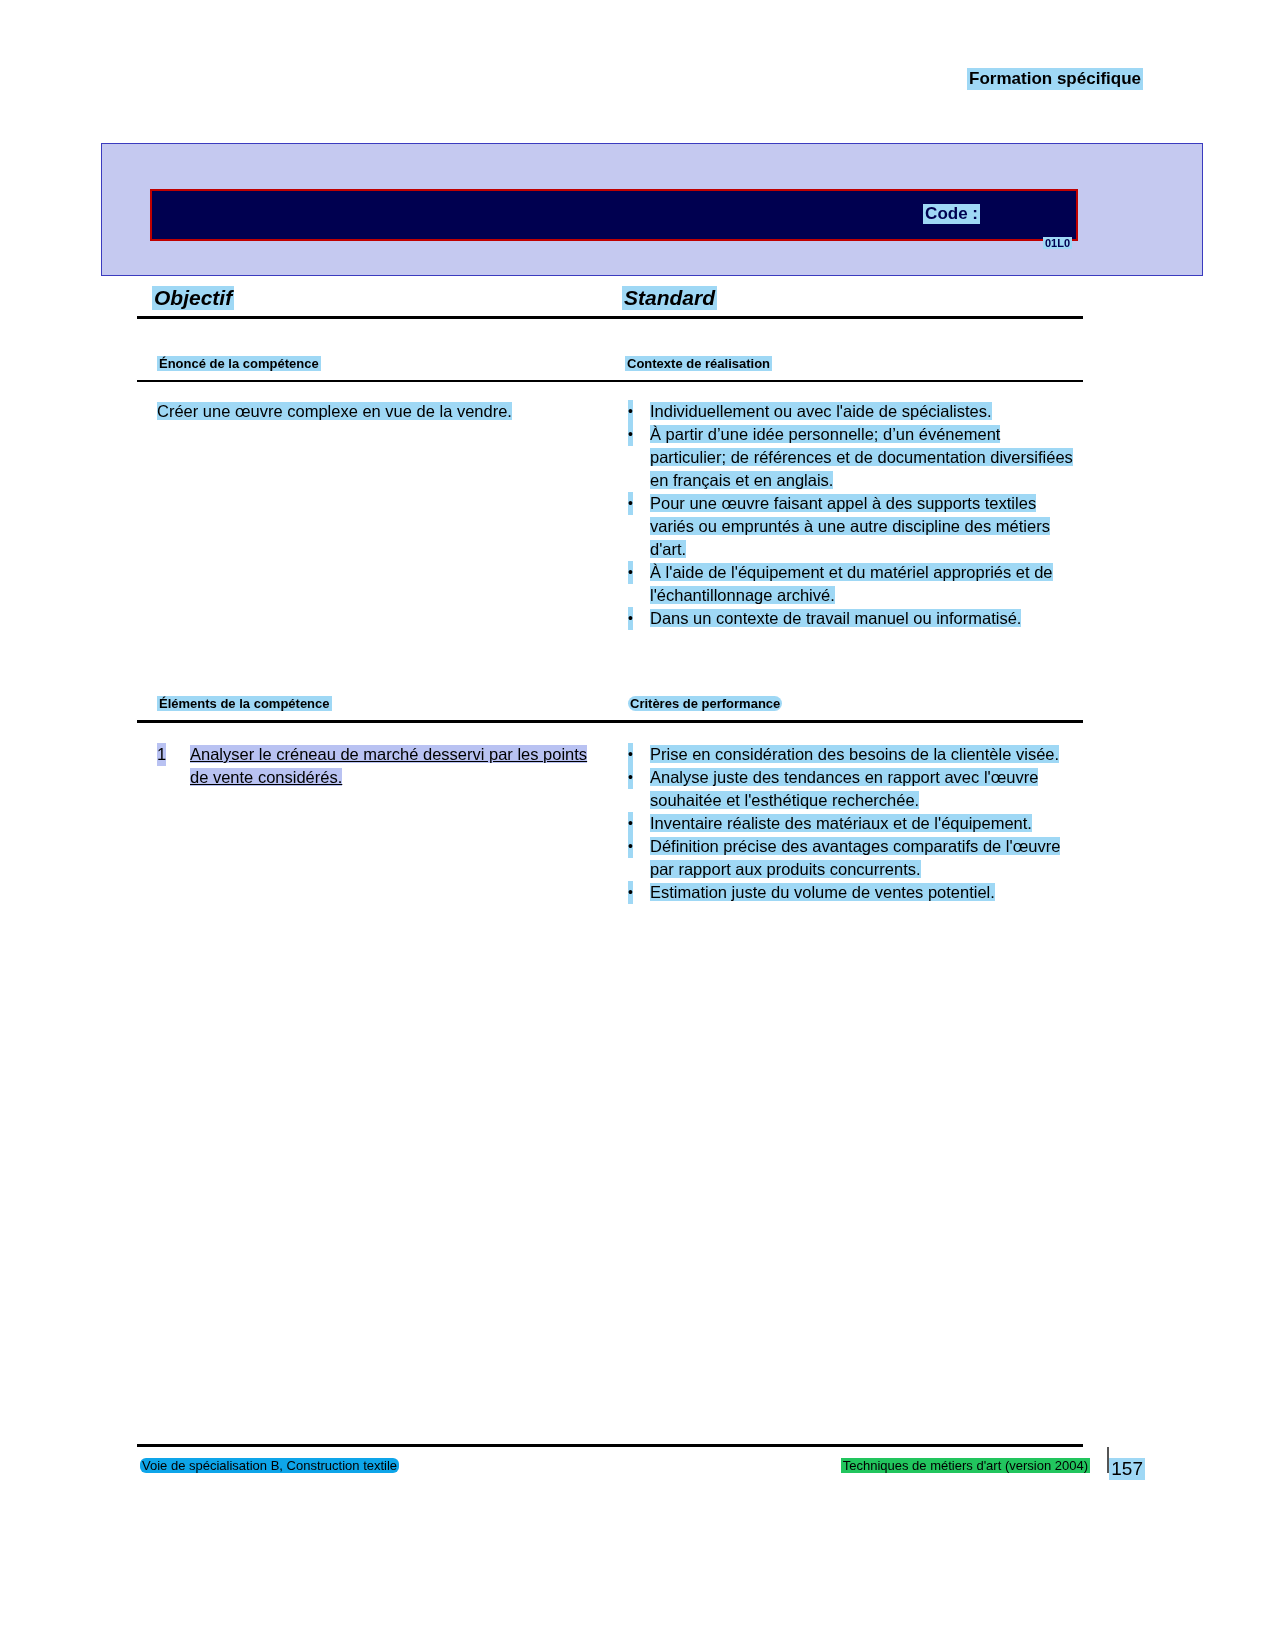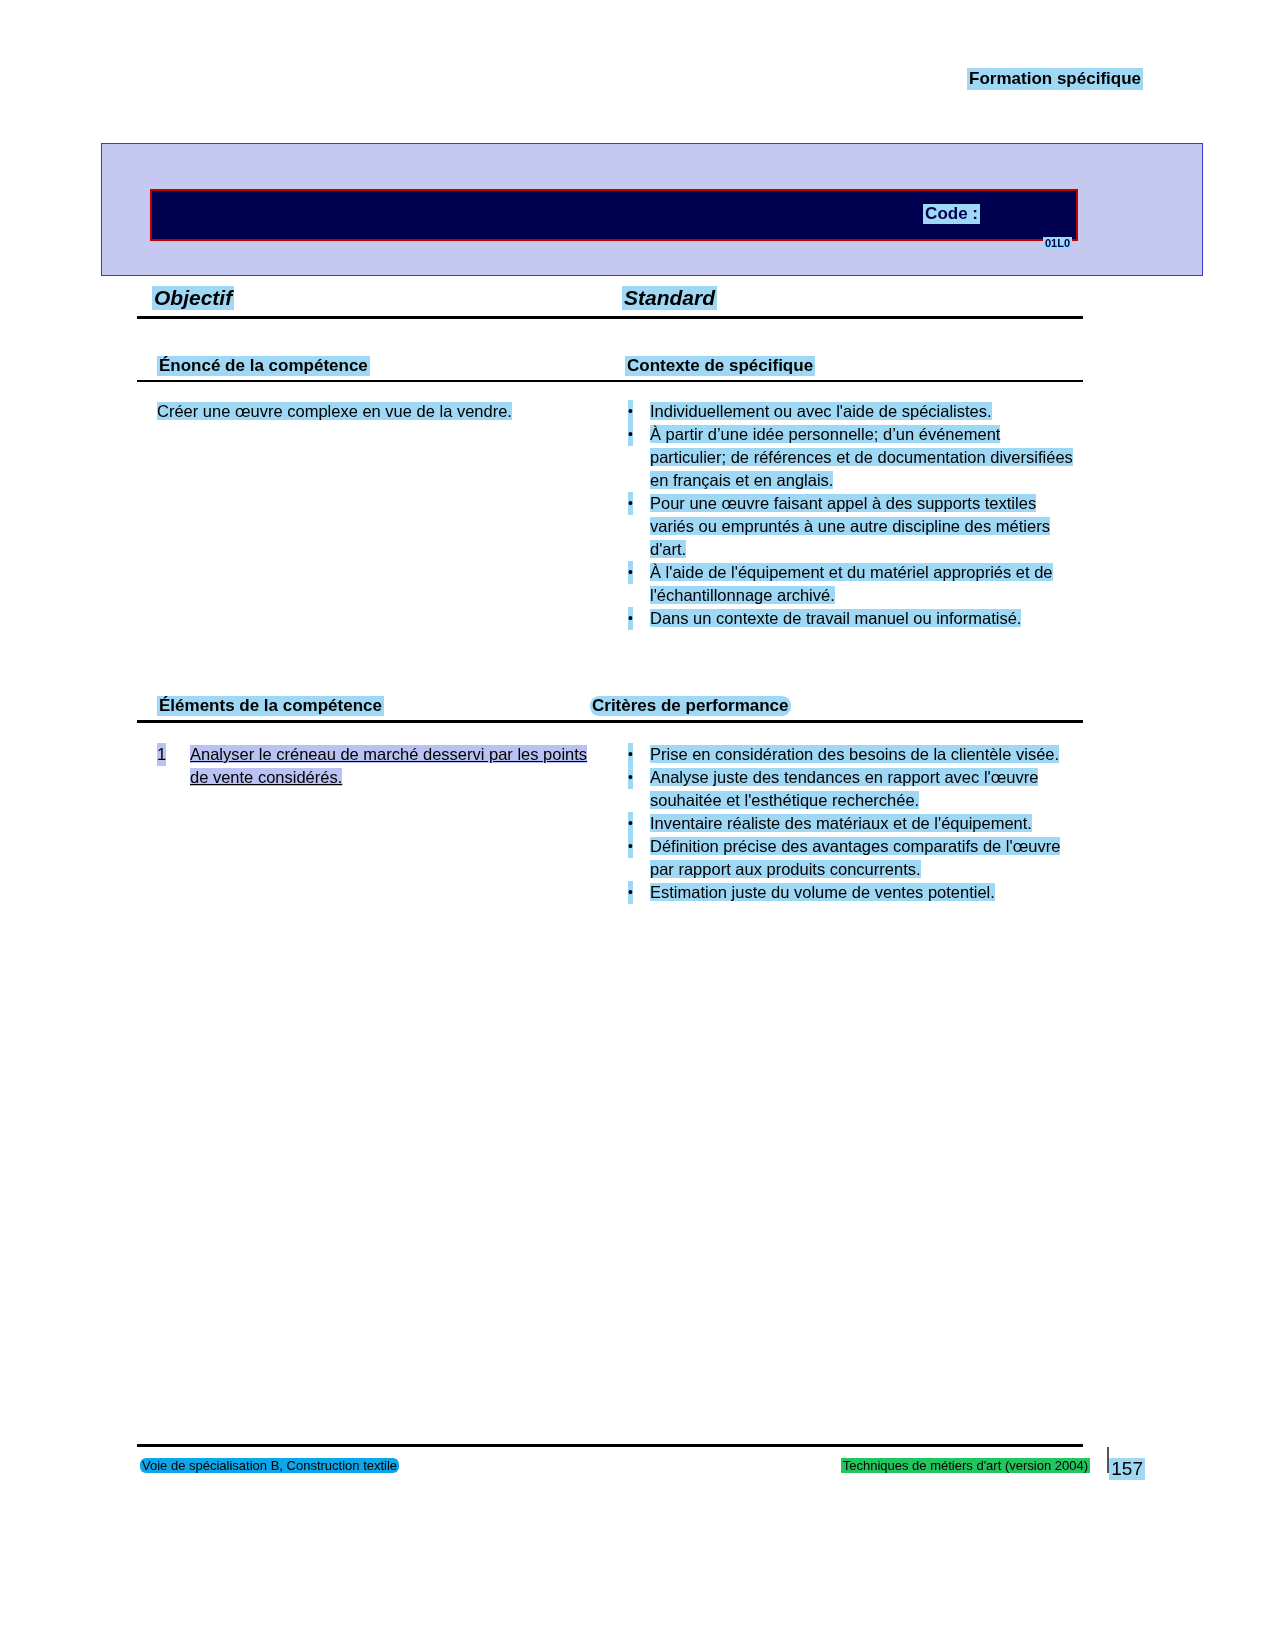--- a/index.html
+++ b/index.html
@@ -113,7 +113,7 @@
 
   .subhead {
     position: absolute;
-    font-size: 17px;
+    font-size: 13px;
     font-weight: bold;
     background: #9fd8f5;
     padding: 0 2px;

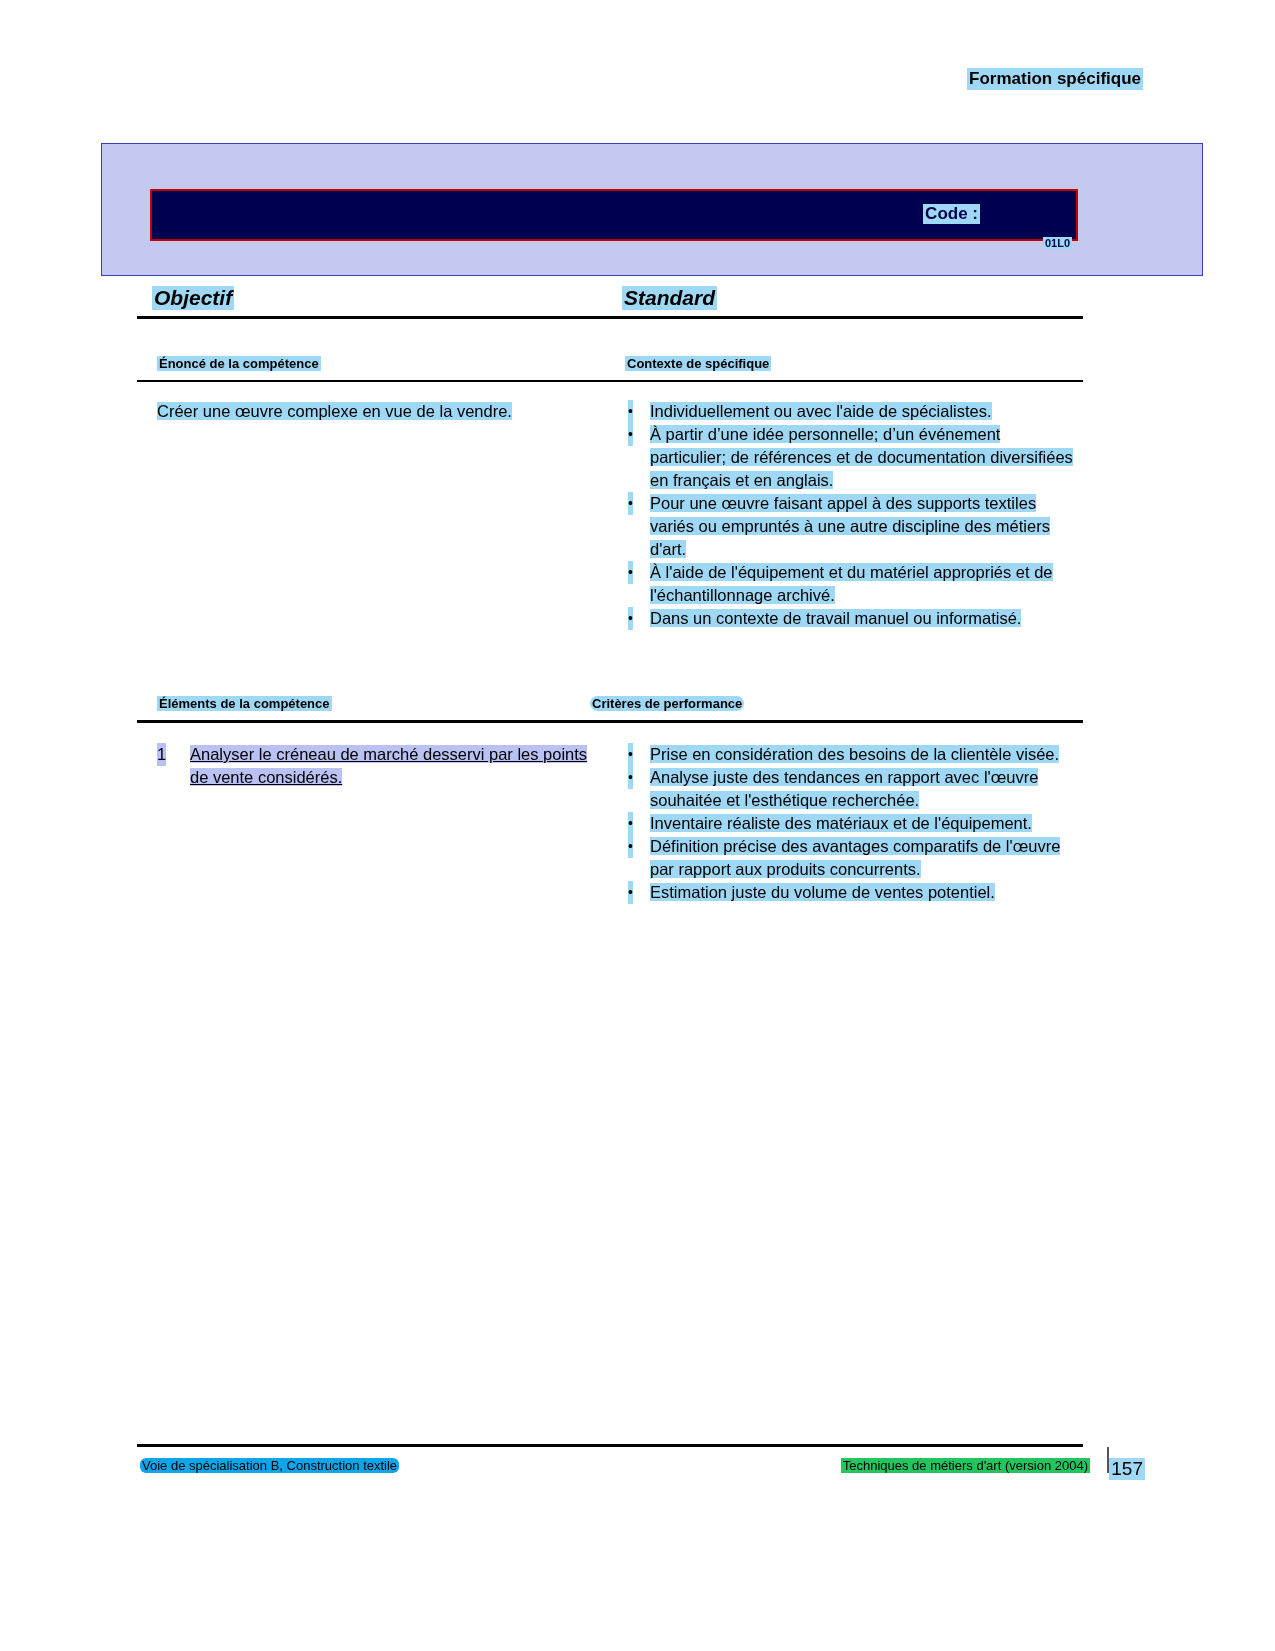--- a/index.html
+++ b/index.html
@@ -244,7 +244,7 @@
   <div class="rule" style="top: 316px;"></div>
 
   <div class="subhead" style="left:157px; top:356px;">Énoncé de la compétence</div>
-  <div class="subhead" style="left:625px; top:356px;">Contexte de spécifique</div>
+  <div class="subhead" style="left:625px; top:356px;">Contexte de réalisation</div>
   <div class="rule-thin" style="top: 380px;"></div>
 
   <div class="txt" style="left:157px; top:400px; width:450px;">

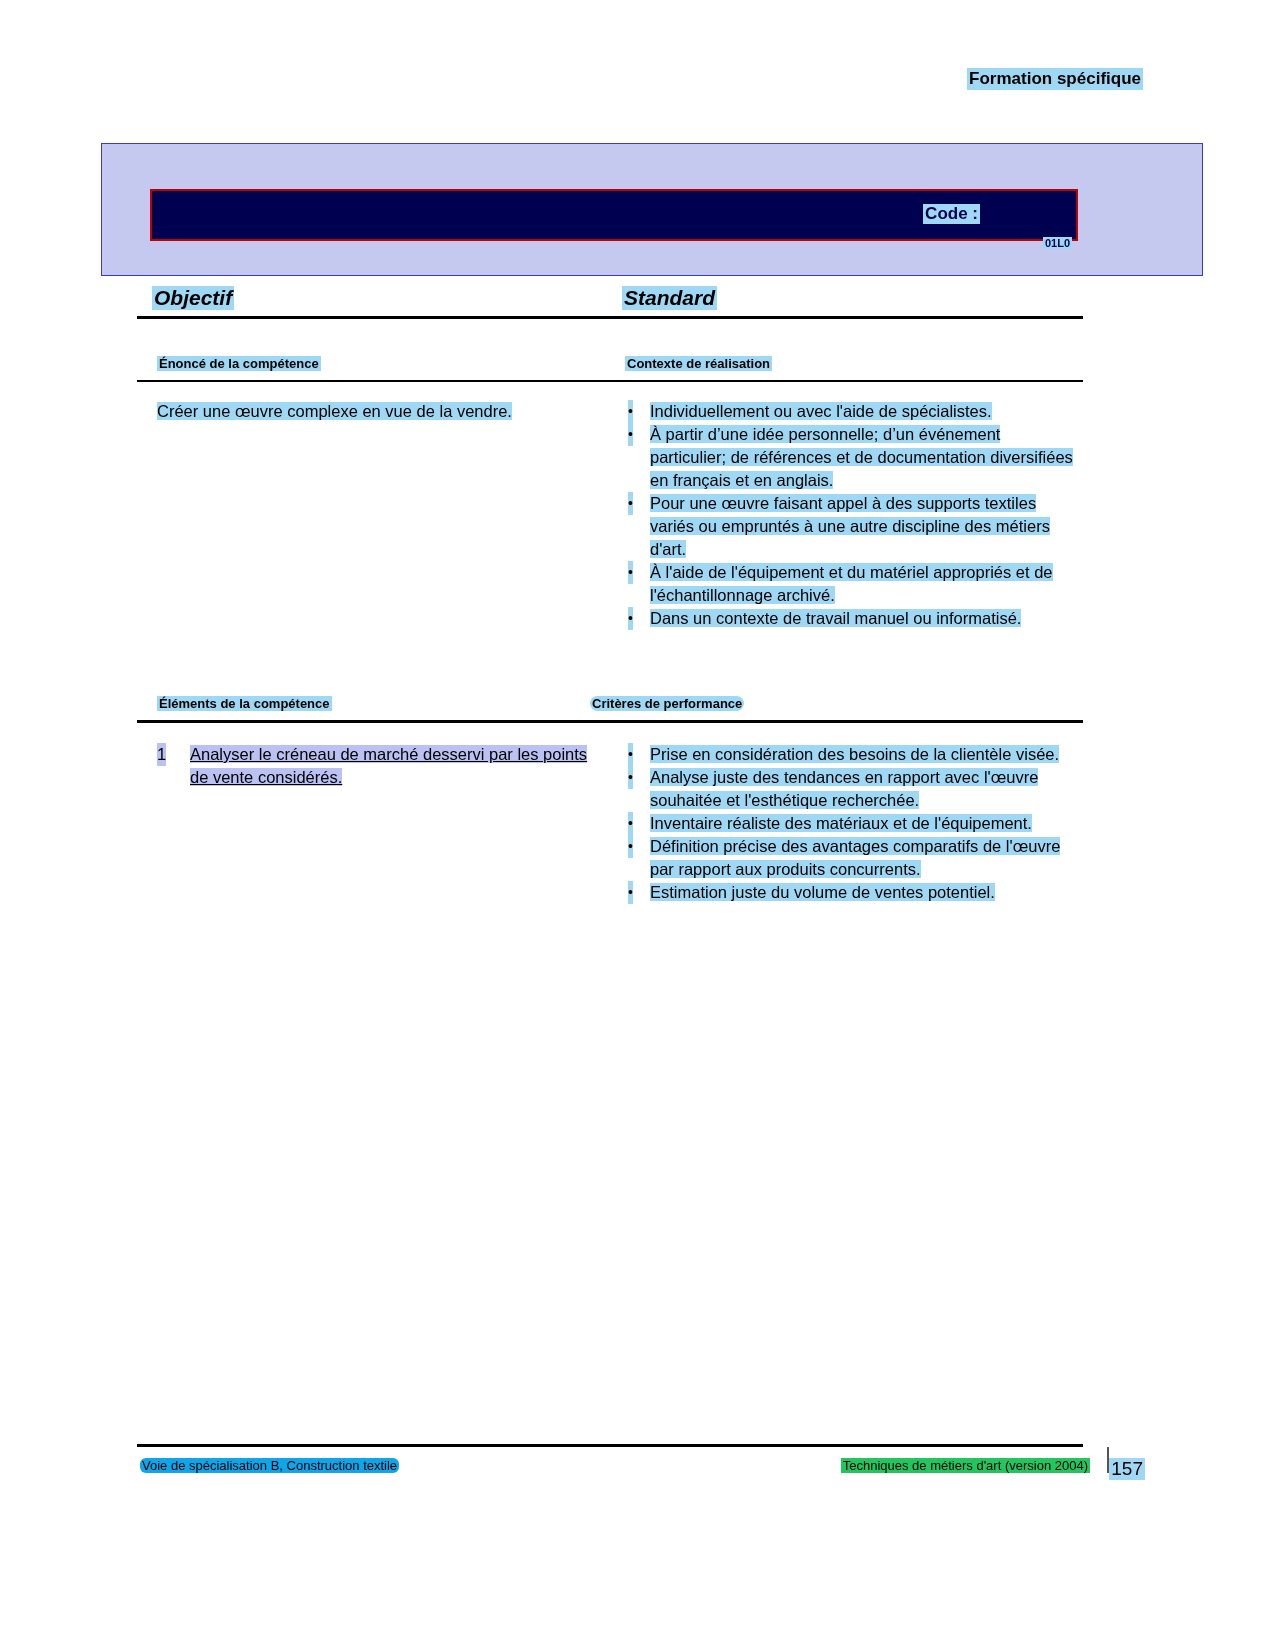--- a/index.html
+++ b/index.html
@@ -262,7 +262,7 @@
   </div>
 
   <div class="subhead" style="left:157px; top:696px;">Éléments de la compétence</div>
-  <div class="subhead" style="left:590px; top:696px;border-radius:9px;">Critères de performance</div>
+  <div class="subhead" style="left:628px; top:696px;border-radius:9px;">Critères de performance</div>
   <div class="rule" style="top: 720px;"></div>
 
   <div class="num-item" style="left:157px; top:743px; width:450px;">

